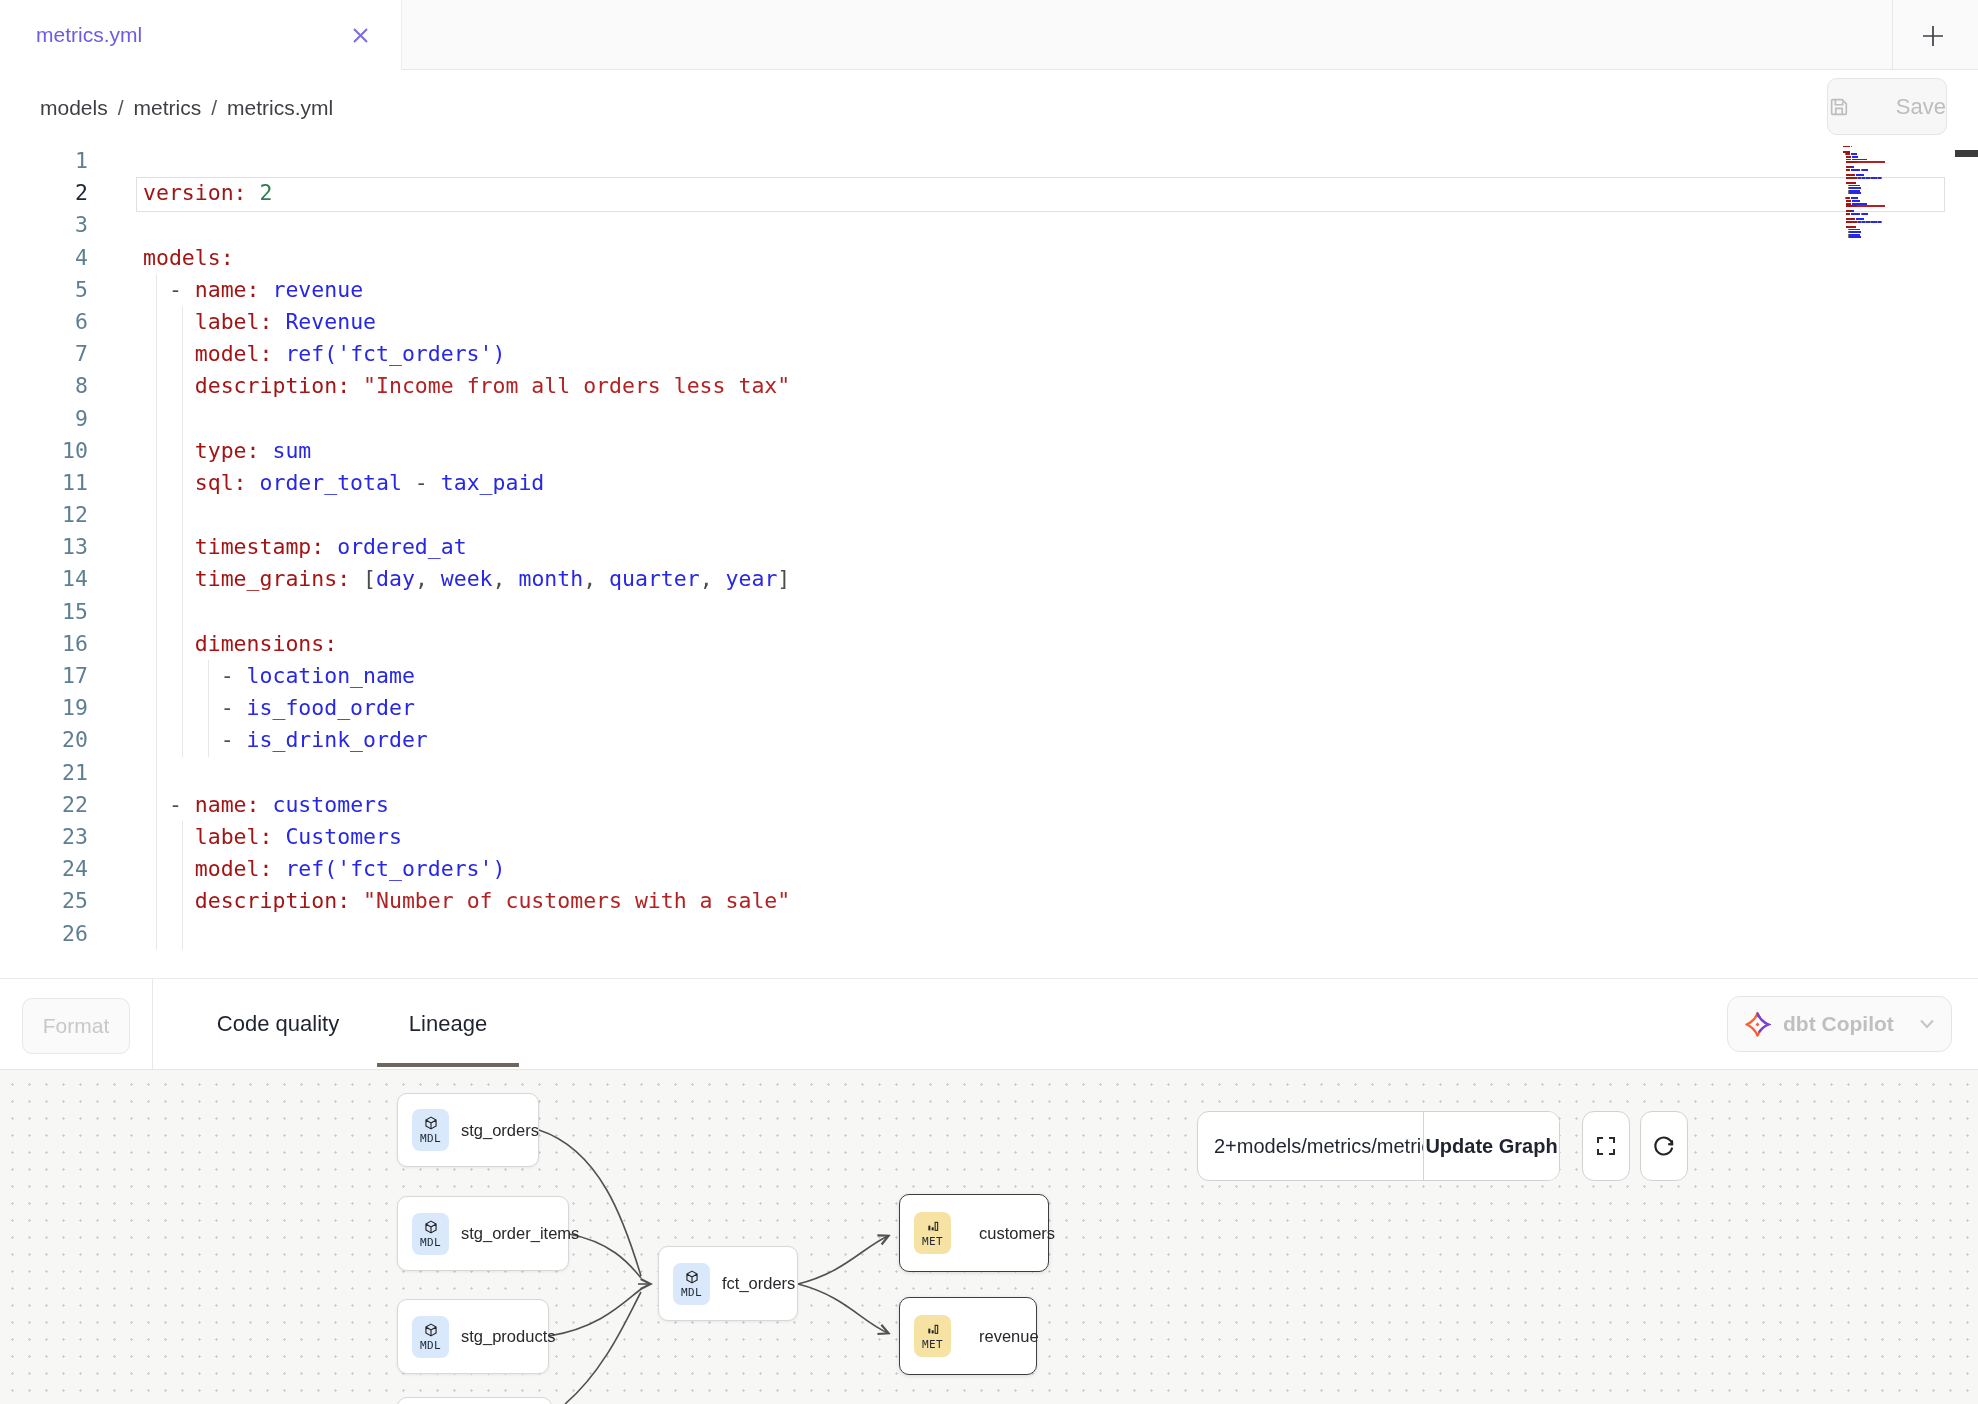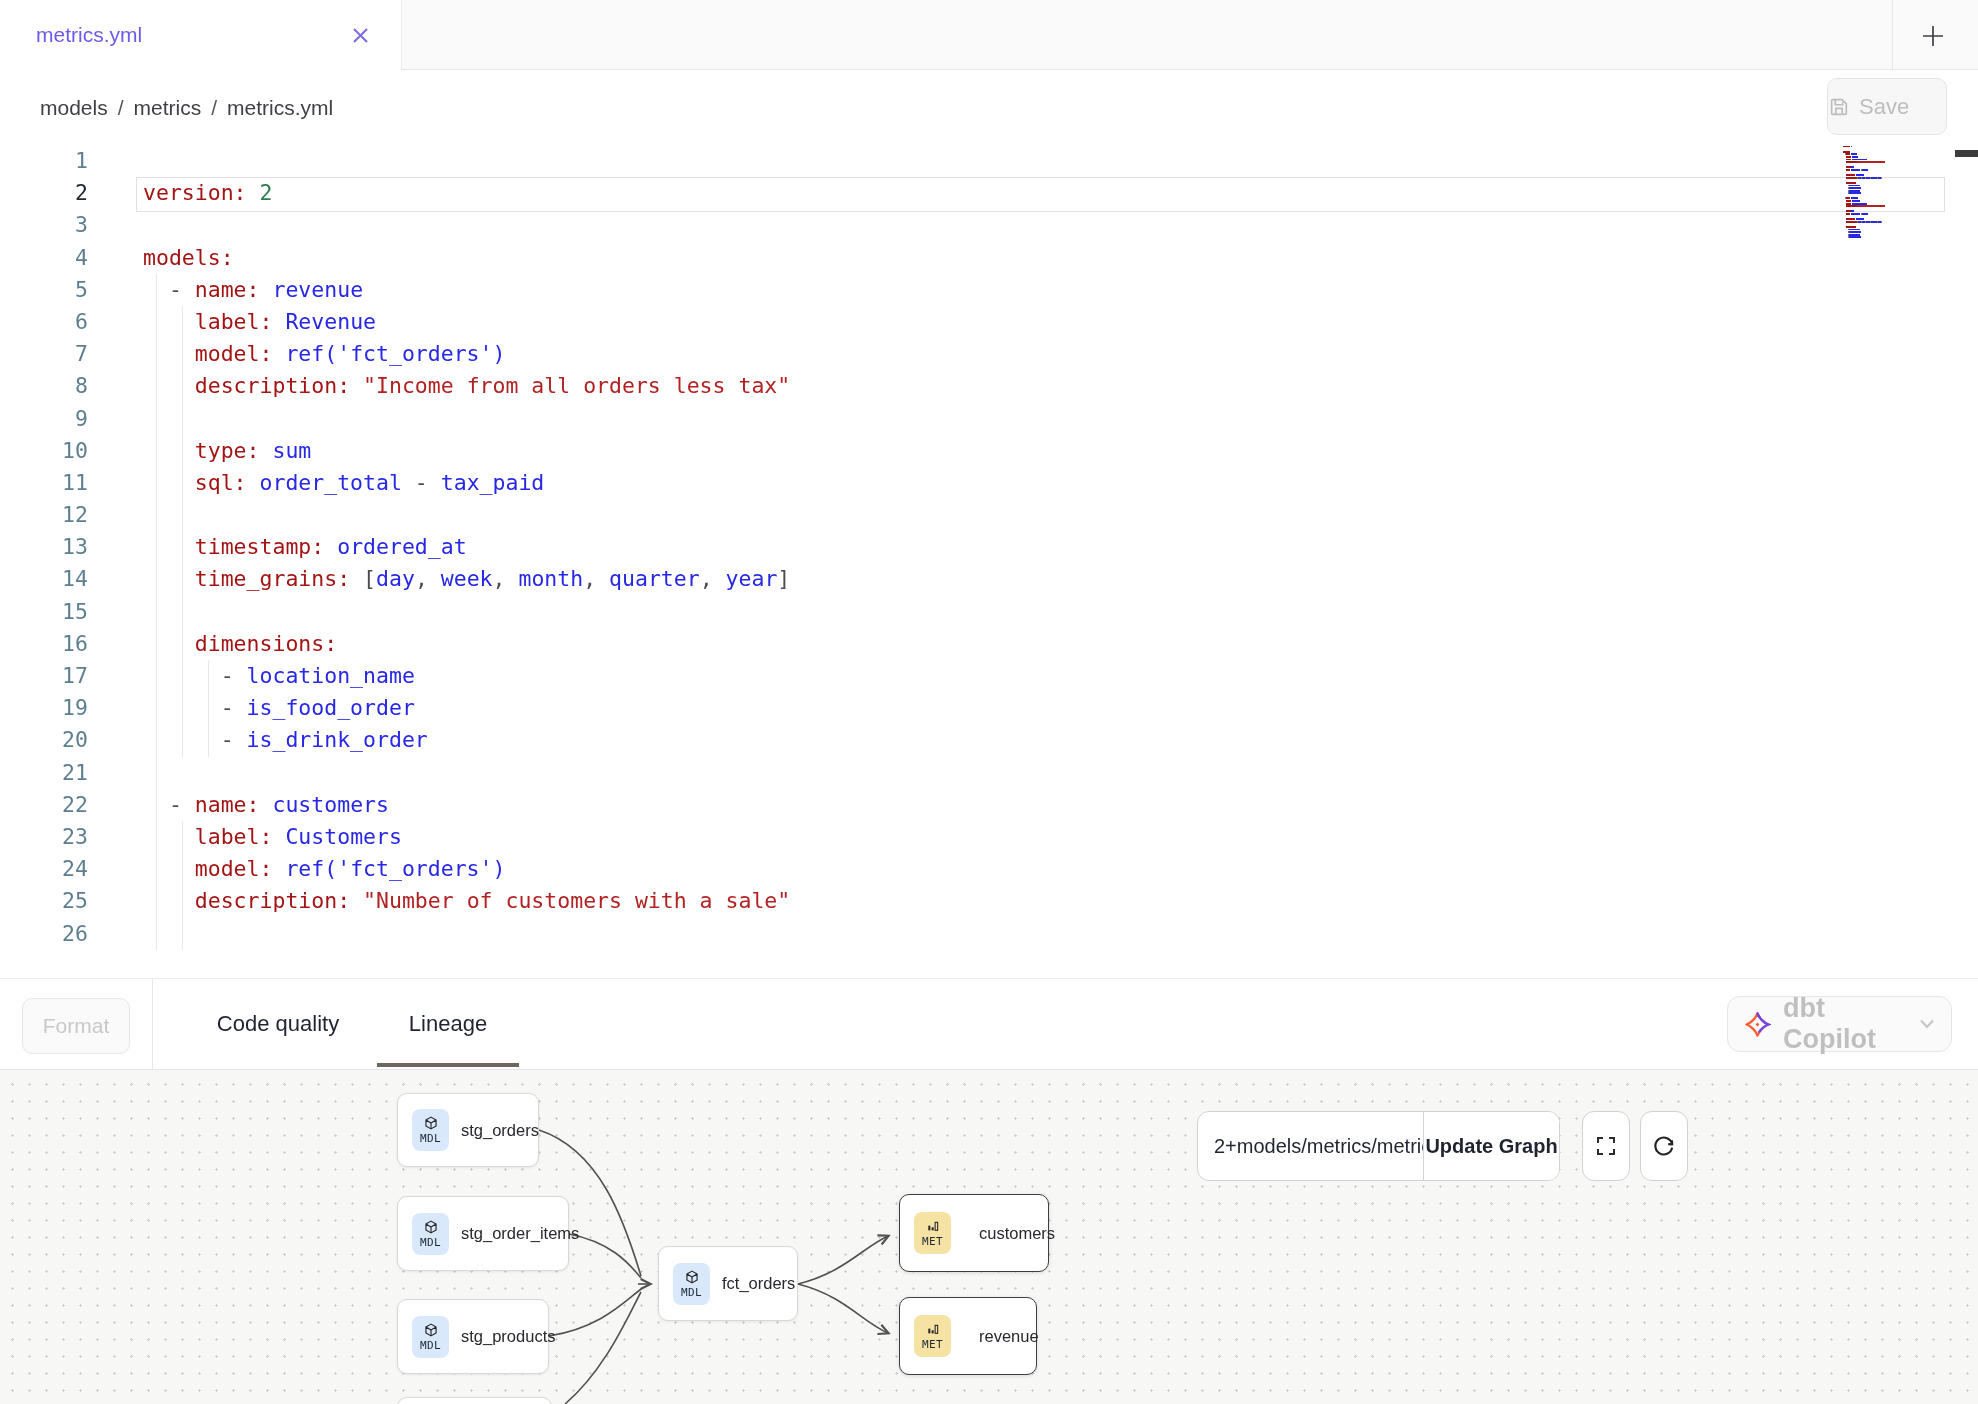--- a/index.html
+++ b/index.html
@@ -20,7 +20,7 @@
   .pathbar { position:absolute; left:0; top:70px; width:1978px; height:75px; background:#fff; }
   .breadcrumb { position:absolute; left:40px; top:0; height:75px; display:flex; align-items:center; font-size:21px; color:#3f3f46; }
   .breadcrumb .sep { margin:0 10px; color:#55555c; }
-  .save-btn { position:absolute; left:1827px; top:8px; width:120px; height:57px; background:#f7f7f7; border:1px solid #e4e4e4; border-radius:10px; display:flex; align-items:center; justify-content:flex-start; gap:9px; color:#bdbdbd; font-size:22px; font-weight:500; cursor:default; }
+  .save-btn { position:absolute; left:1827px; top:8px; width:120px; height:57px; background:#f7f7f7; border:1px solid #e4e4e4; border-radius:10px; display:flex; align-items:center; justify-content:space-between; gap:9px; color:#bdbdbd; font-size:22px; font-weight:500; cursor:default; }
 
   
   .editor { position:absolute; left:0; top:145px; width:1978px; height:833px; background:#fff; overflow:hidden; }

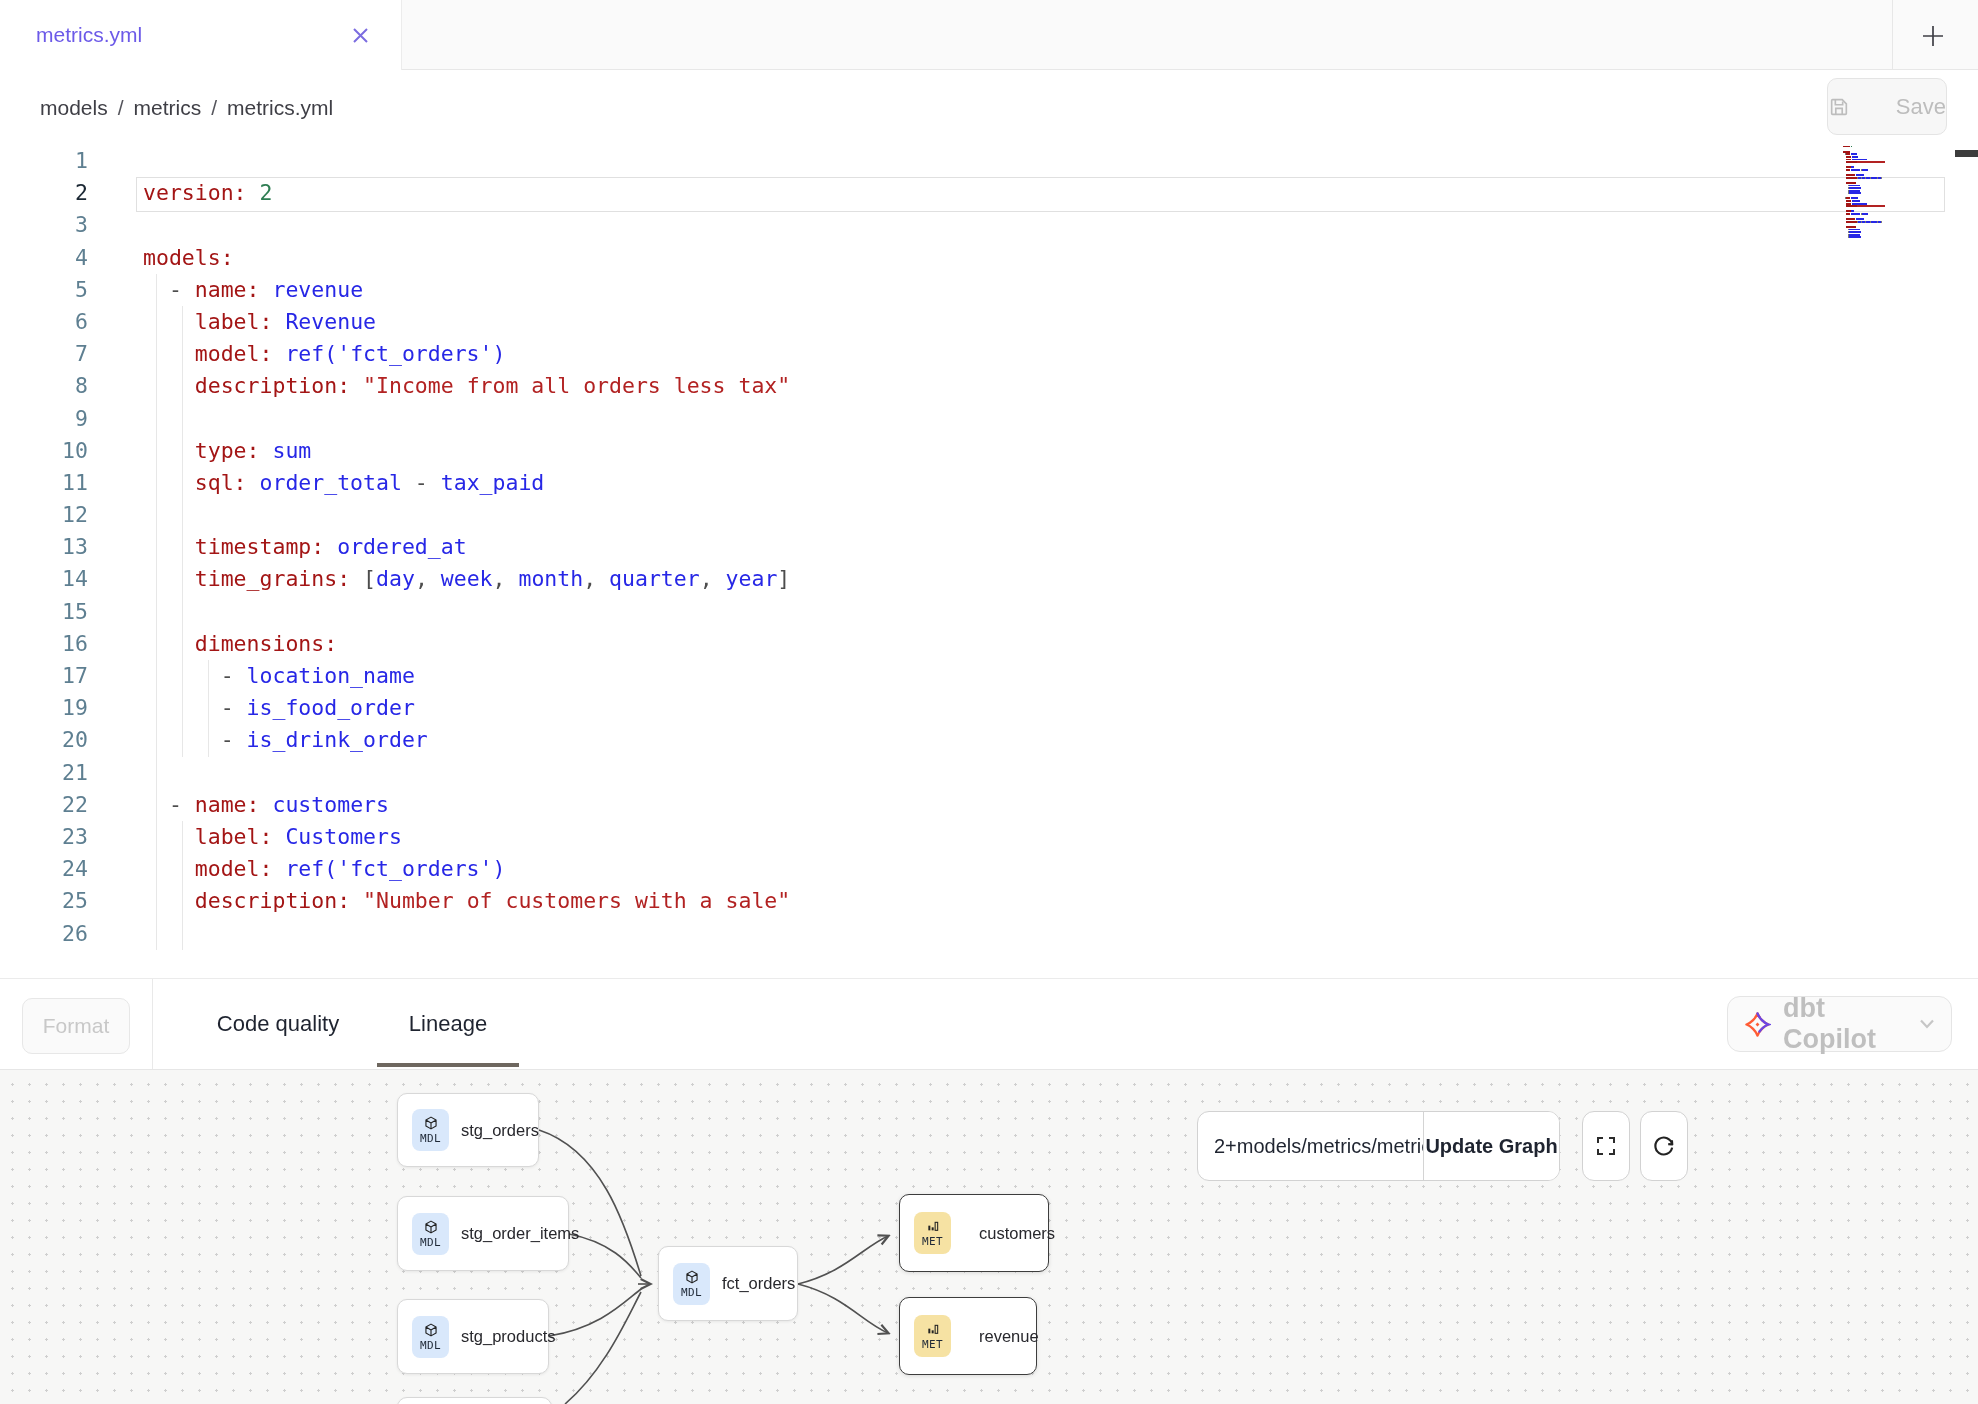--- a/index.html
+++ b/index.html
@@ -54,7 +54,7 @@
   .pane-tab.lin { left:377px; width:142px; }
   .pane-tab.lin::after { content:""; position:absolute; left:0; right:0; bottom:2px; height:4px; background:#6e675f; }
   .copilot-btn { position:absolute; left:1727px; top:17px; width:225px; height:56px; background:#fafafa; border:1px solid #e5e5e5; border-radius:13px; display:flex; align-items:center; padding:0 16px; gap:12px; cursor:default; }
-  .copilot-label { font-size:27px; font-weight:600; color:#bfbfbf; flex:1; }
+  .copilot-label { font-size:21px; font-weight:600; color:#bfbfbf; flex:1; }
 
   
   .canvas { position:absolute; left:0; top:1070px; width:1978px; height:334px; background:#f7f7f6;

